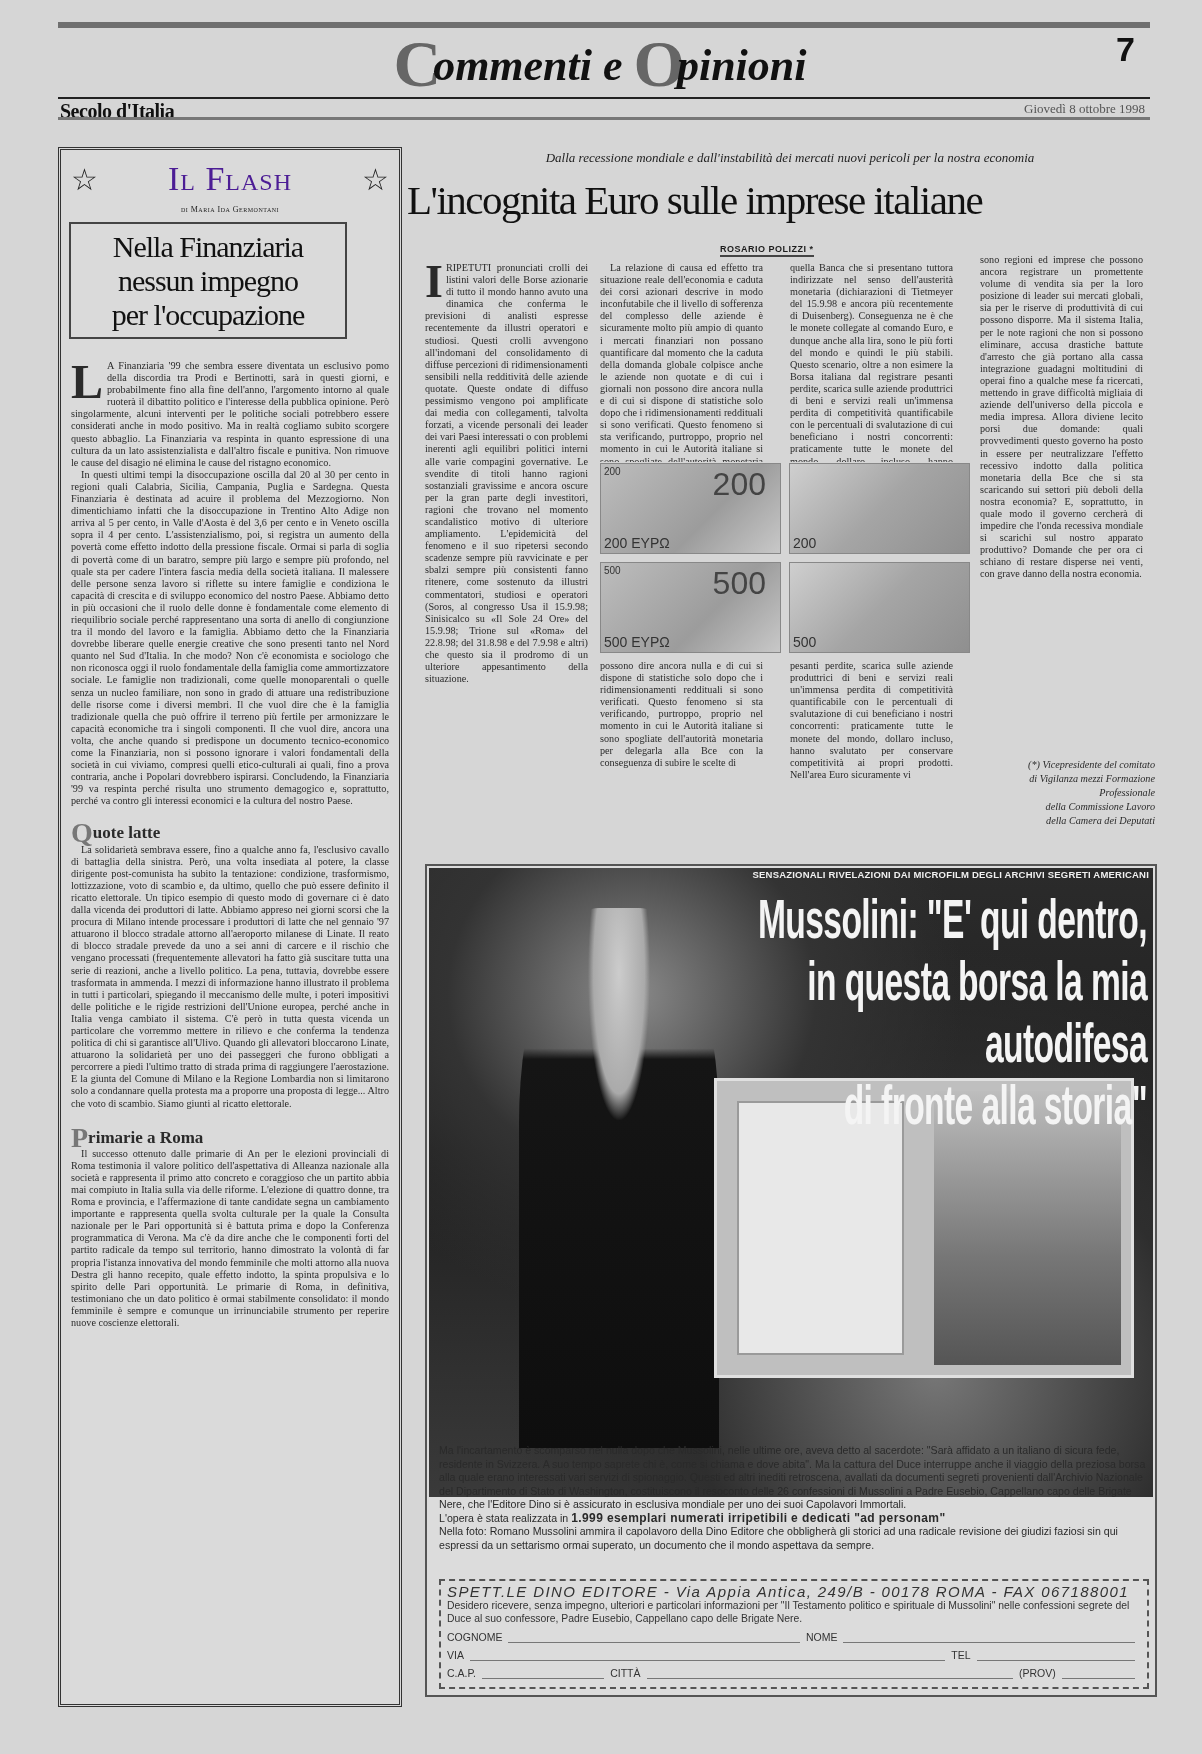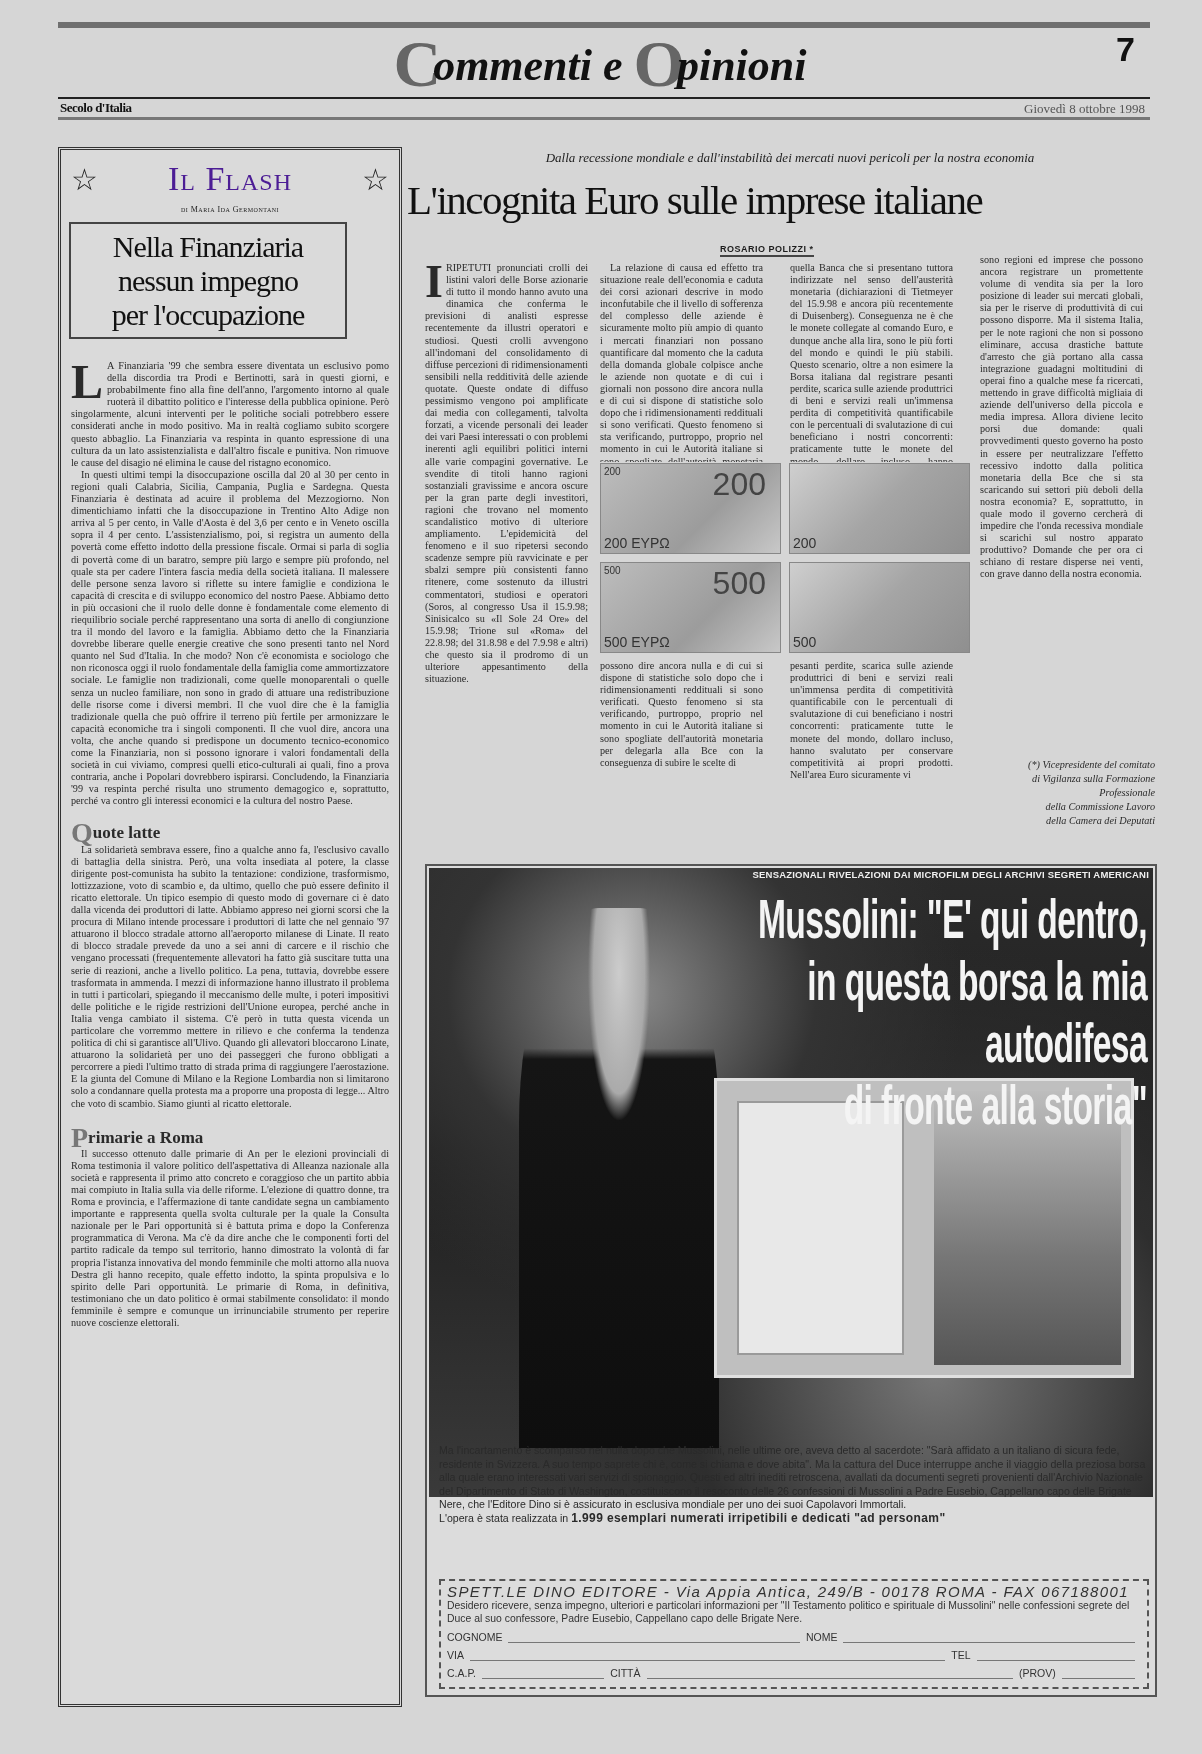--- a/index.html
+++ b/index.html
@@ -30,7 +30,7 @@
   .mast-rule-1 { left: 58px; top: 97px; width: 1092px; height: 2px; background: #222; }
   .paper-name {
     left: 60px; top: 100px; font-family: "Liberation Serif", serif; font-weight: bold;
-    font-size: 13px; letter-spacing: -0.5px; color: #111;
+    font-size: 20px; letter-spacing: -0.5px; color: #111;
   }
   .paper-date {
     left: 995px; top: 101px; font-size: 13px; color: #555; width: 150px; text-align: right;

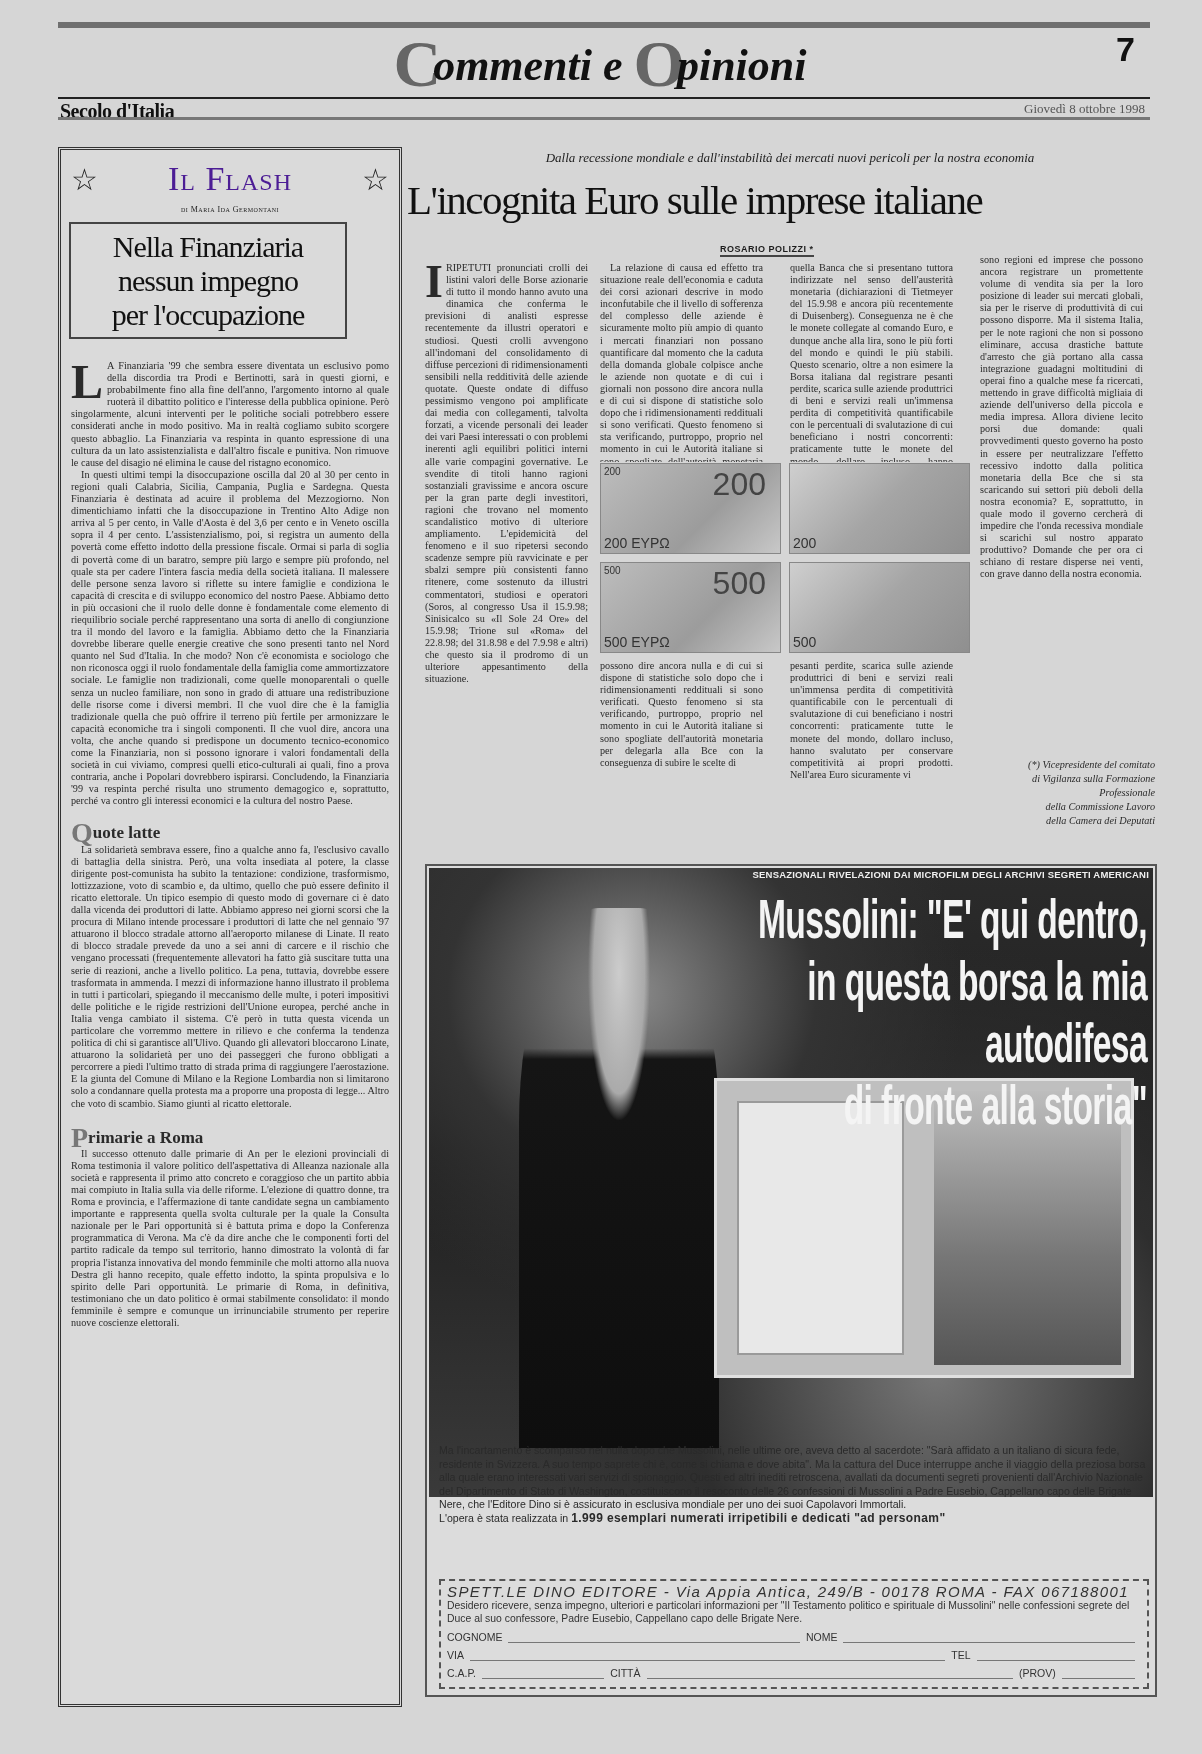--- a/index.html
+++ b/index.html
@@ -244,7 +244,7 @@
 
 <div class="abs footnote">
   <div>(*) Vicepresidente del comitato</div>
-  <div>di Vigilanza sulla Formazione</div>
+  <div>di Vigilanza mezzi Formazione</div>
   <div>Professionale</div>
   <div>della Commissione Lavoro</div>
   <div>della Camera dei Deputati</div>

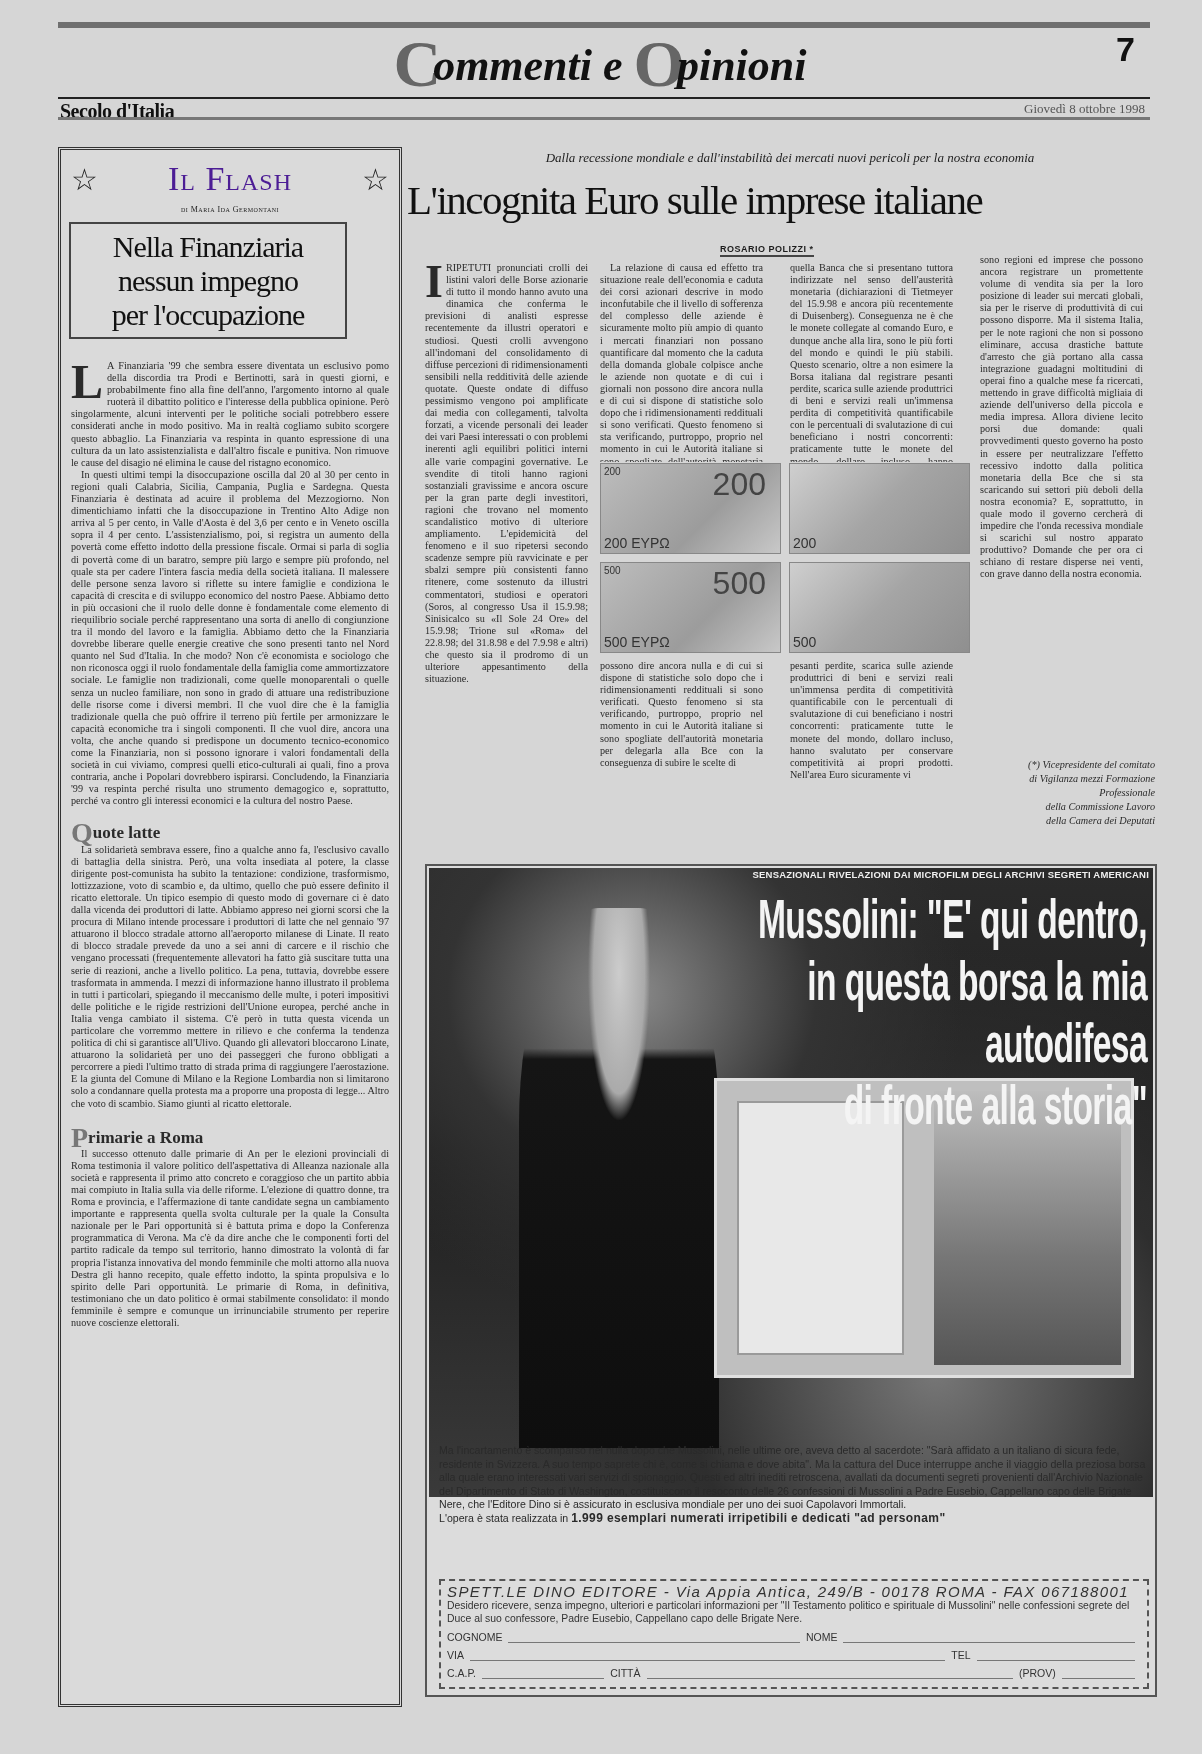--- a/index.html
+++ b/index.html
@@ -267,6 +267,7 @@
   <div class="ad-text">
     <div>Ma l'incartamento è scomparso nel nulla dopo che Mussolini, nelle ultime ore, aveva detto al sacerdote: "Sarà affidato a un italiano di sicura fede, residente in Svizzera. A suo tempo saprete chi è, come si chiama e dove abita". Ma la cattura del Duce interruppe anche il viaggio della preziosa borsa alla quale erano interessati vari servizi di spionaggio. Questi ed altri inediti retroscena, avallati da documenti segreti provenienti dall'Archivio Nazionale del Dipartimento di Stato di Washington, costituiscono il resoconto delle 26 confessioni di Mussolini a Padre Eusebio, Cappellano capo delle Brigate Nere, che l'Editore Dino si è assicurato in esclusiva mondiale per uno dei suoi Capolavori Immortali.</div>
     <div><span>L'opera è stata realizzata in </span><span class="strong">1.999 esemplari numerati irripetibili e dedicati "ad personam"</span></div>
+    <div>Nella foto: Romano Mussolini ammira il capolavoro della Dino Editore che obbligherà gli storici ad una radicale revisione dei giudizi faziosi sin qui espressi da un settarismo ormai superato, un documento che il mondo aspettava da sempre.</div>
   </div>
   <div class="coupon">
     <div class="coupon-head">SPETT.LE DINO EDITORE - Via Appia Antica, 249/B - 00178 ROMA - FAX 067188001</div>

